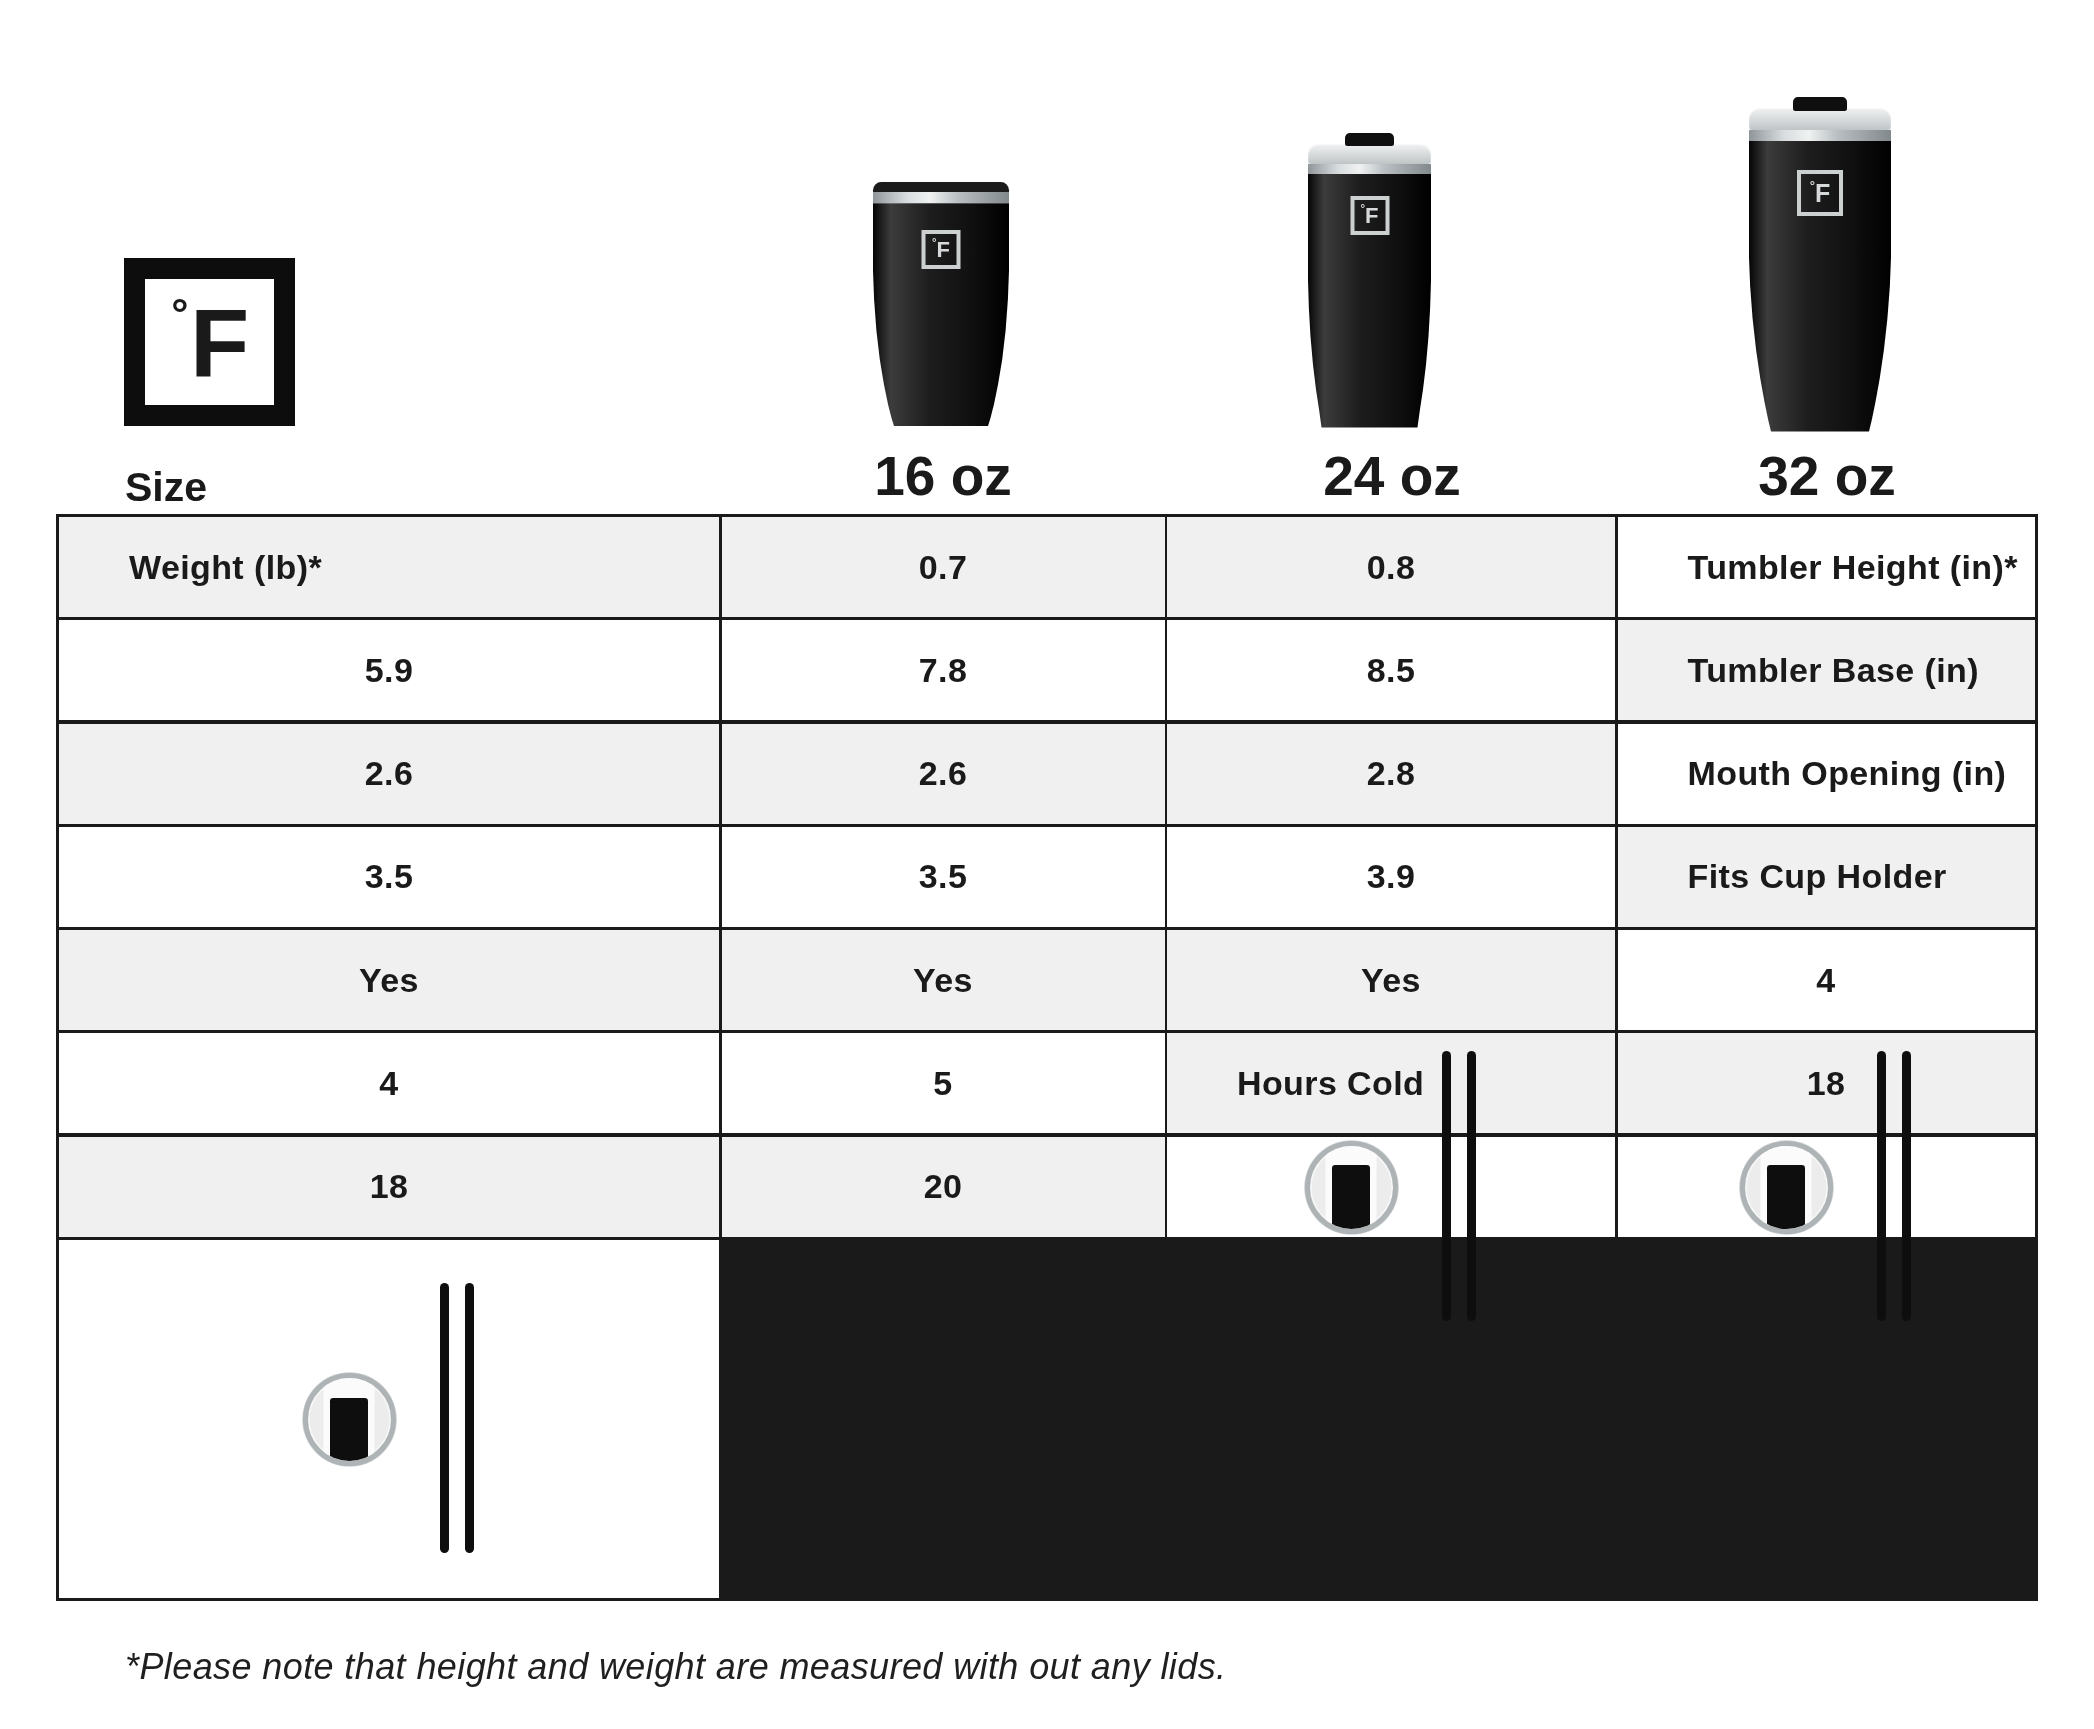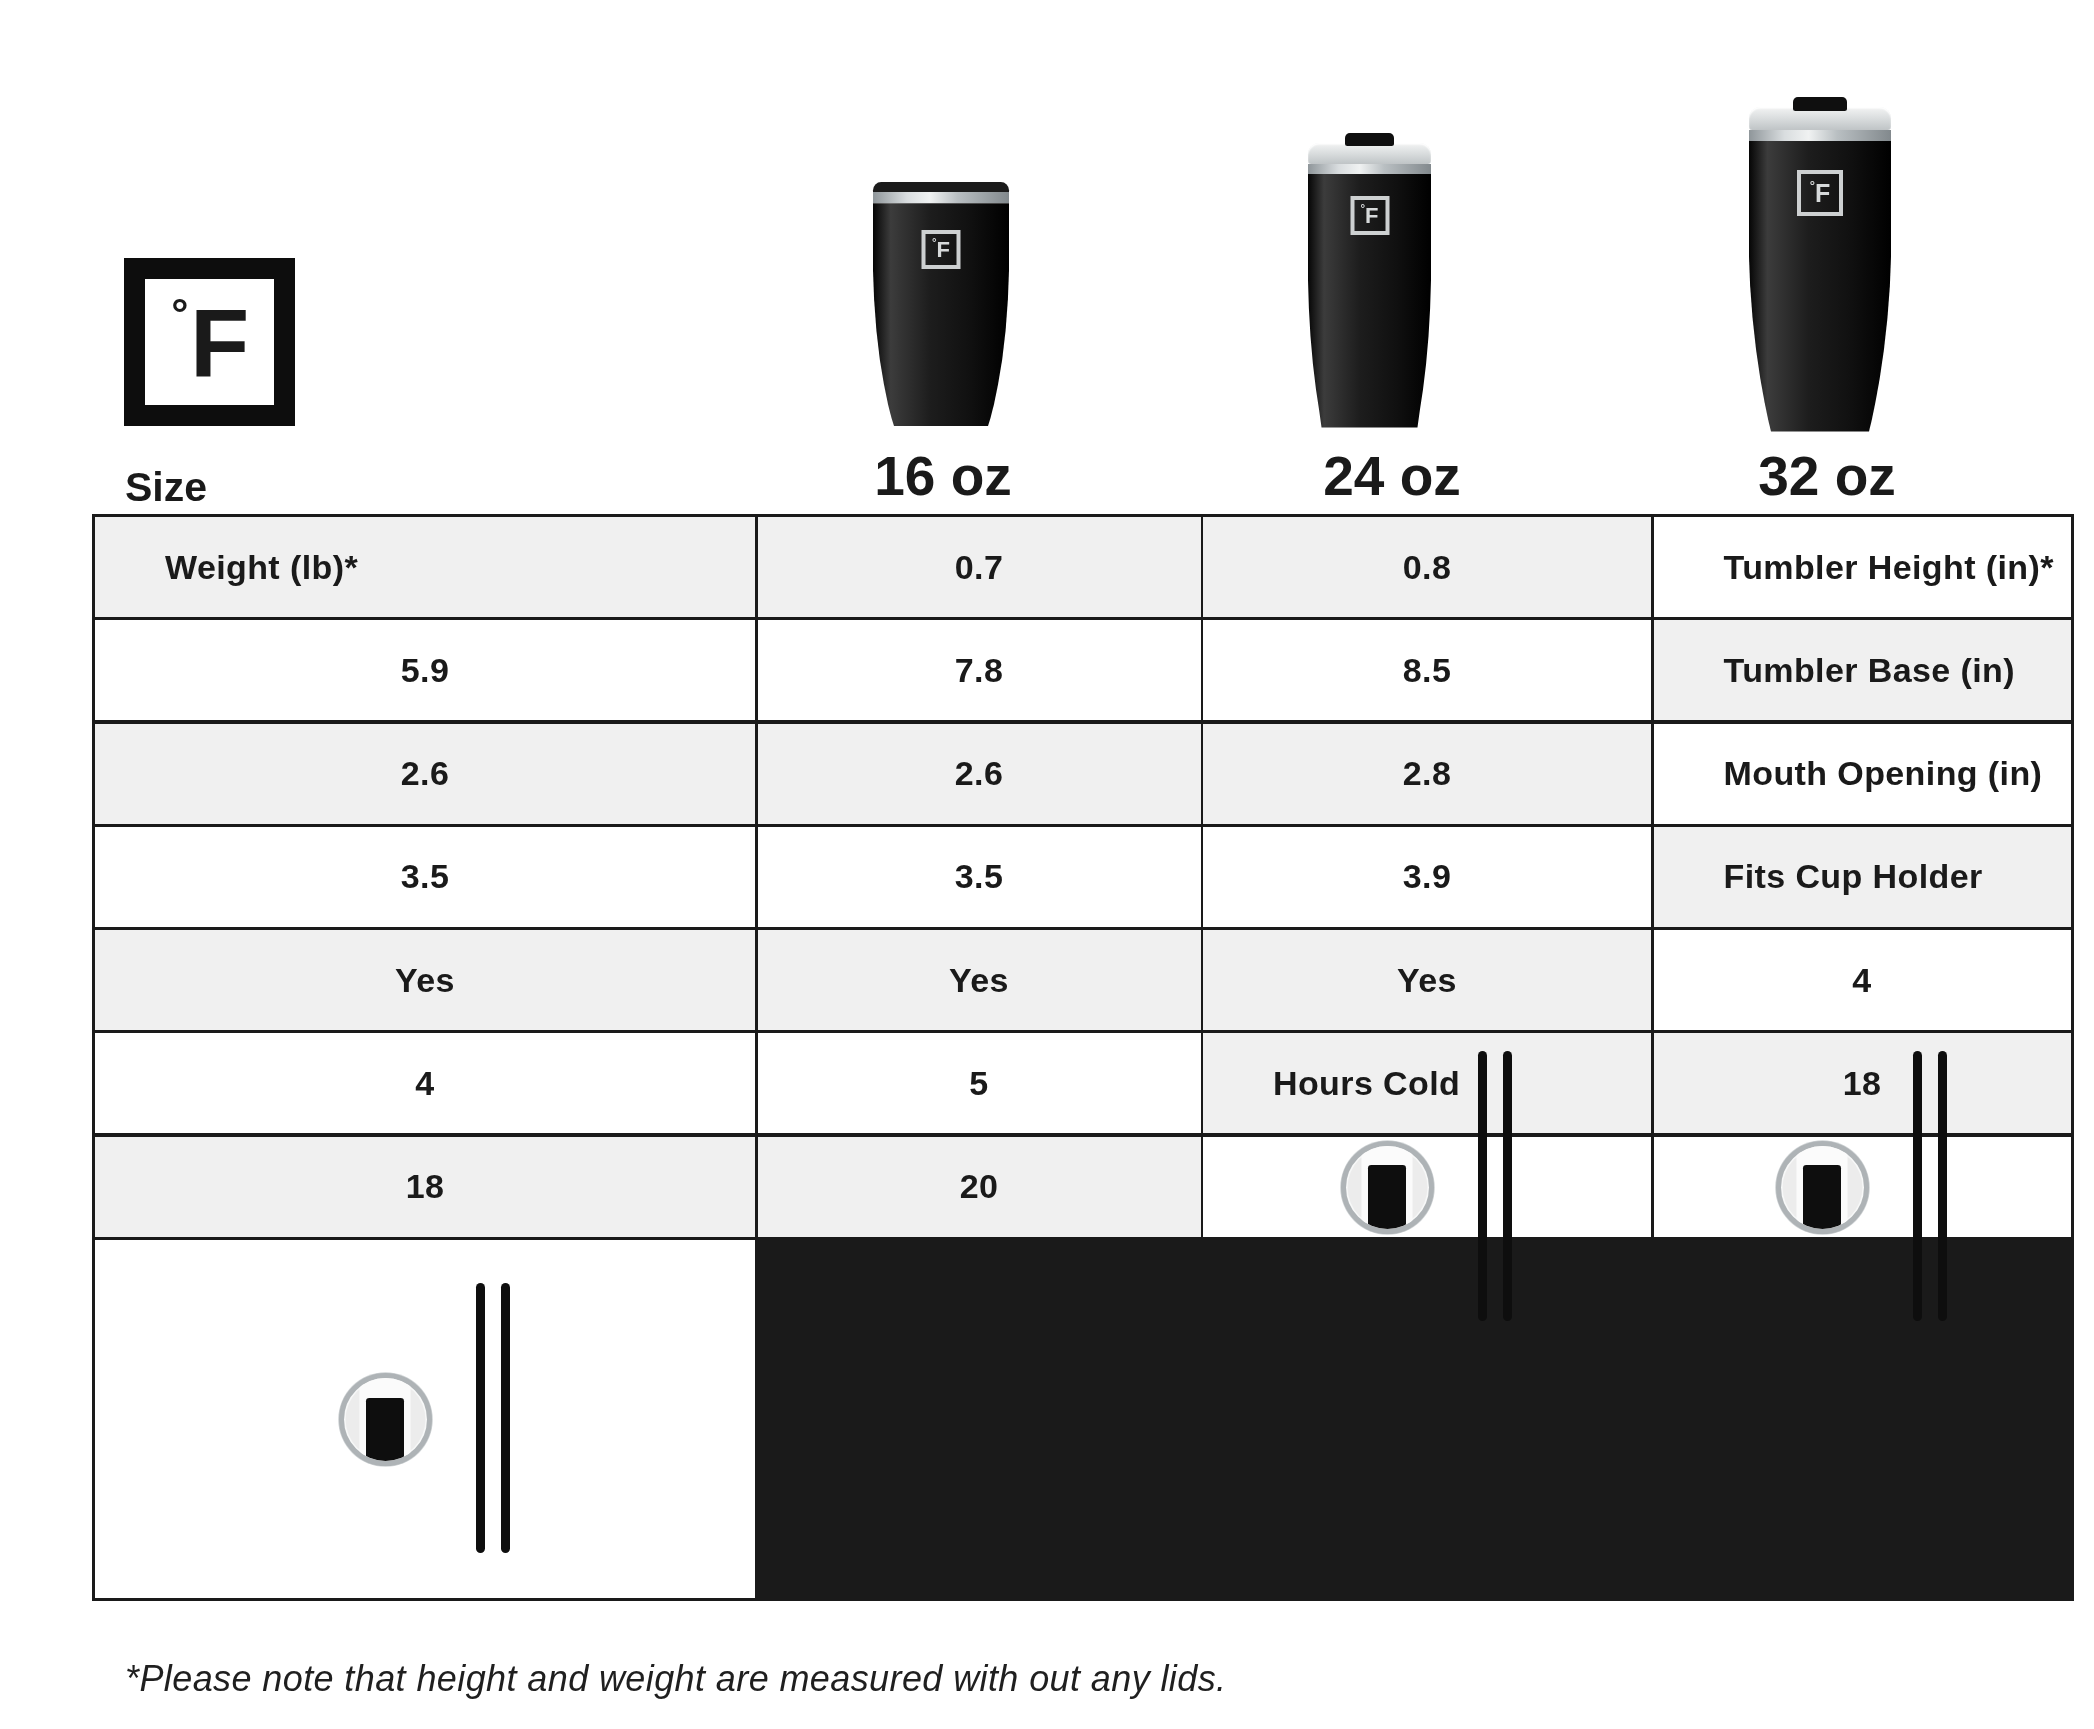--- a/index.html
+++ b/index.html
@@ -115,7 +115,7 @@
     display: grid;
     grid-template-columns: 660px 443px 448px 417px;
     grid-template-rows: repeat(7, 100px) 358px;
-    column-gap: 2.5px; row-gap: 3.3px; margin-left: 36px;
+    column-gap: 2.5px; row-gap: 3.3px;
   }
   .cell {
     background: #ffffff;

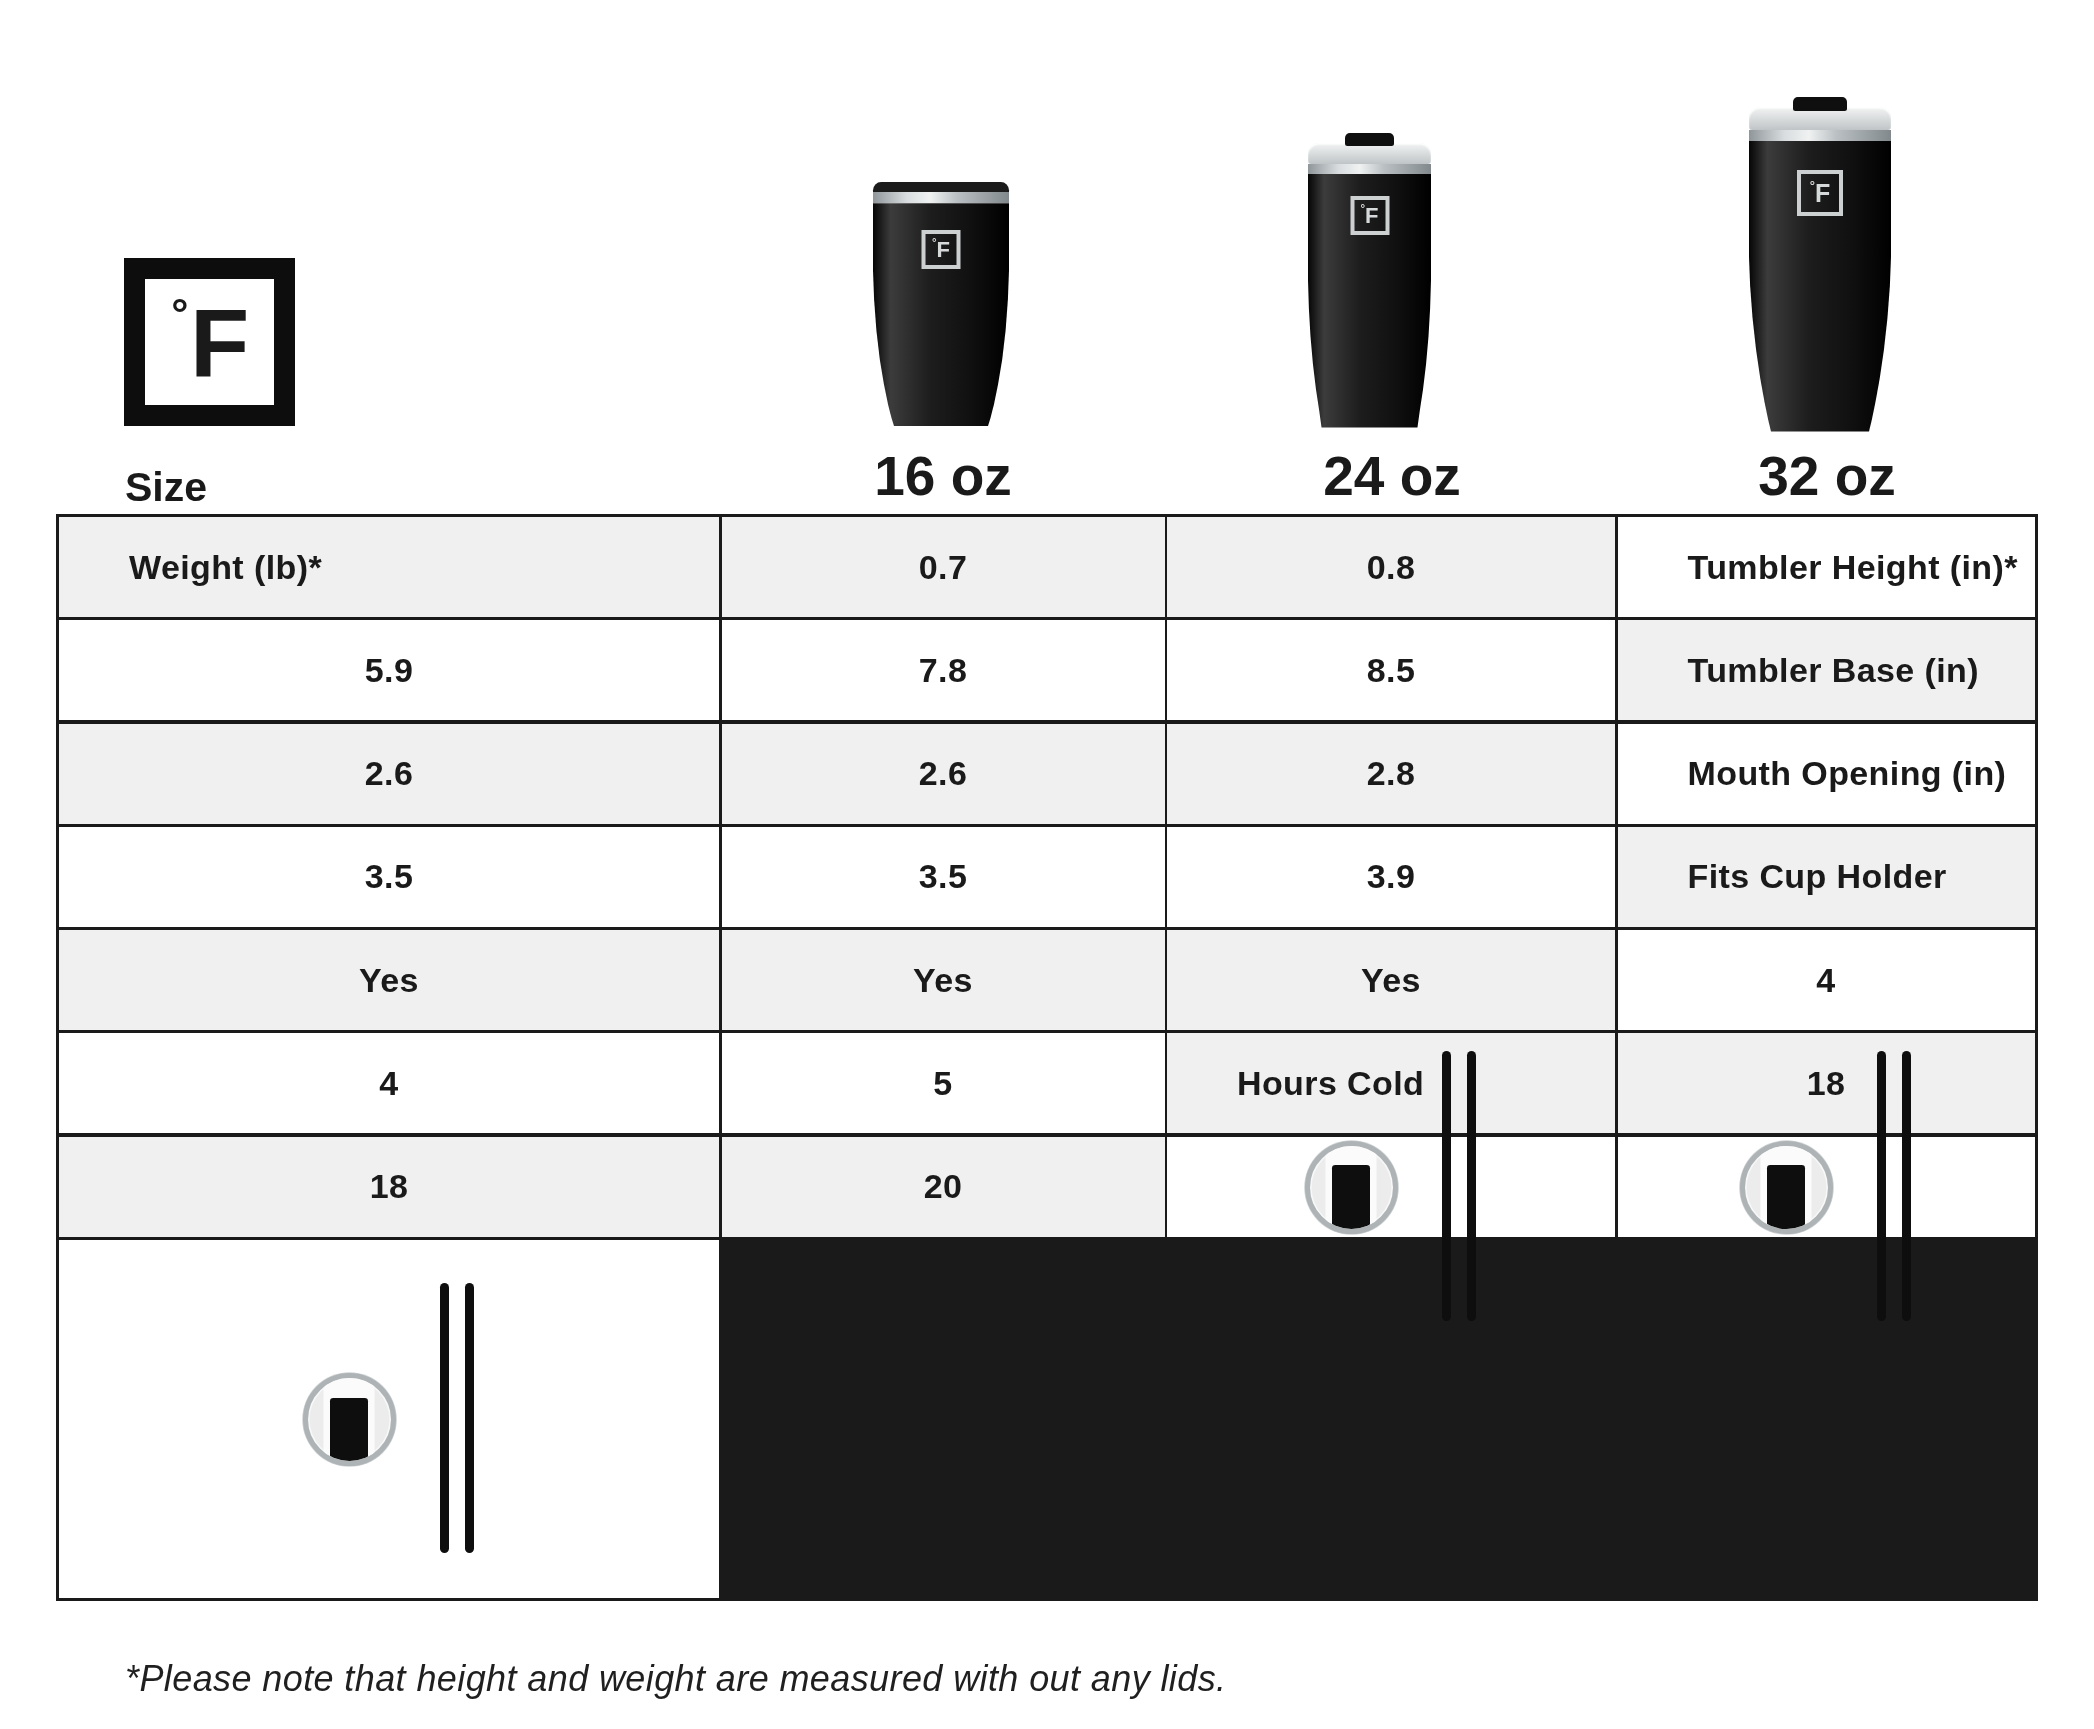--- a/index.html
+++ b/index.html
@@ -156,7 +156,7 @@
   .footnote {
     position: absolute; left: 125px; top: 1646px;
     font-size: 36px; font-style: italic; font-weight: 400;
-    color: #1f1f1f; letter-spacing: 0.4px; margin-top: 12px;
+    color: #1f1f1f; letter-spacing: 0.4px;
   }
 </style>
 </head>

